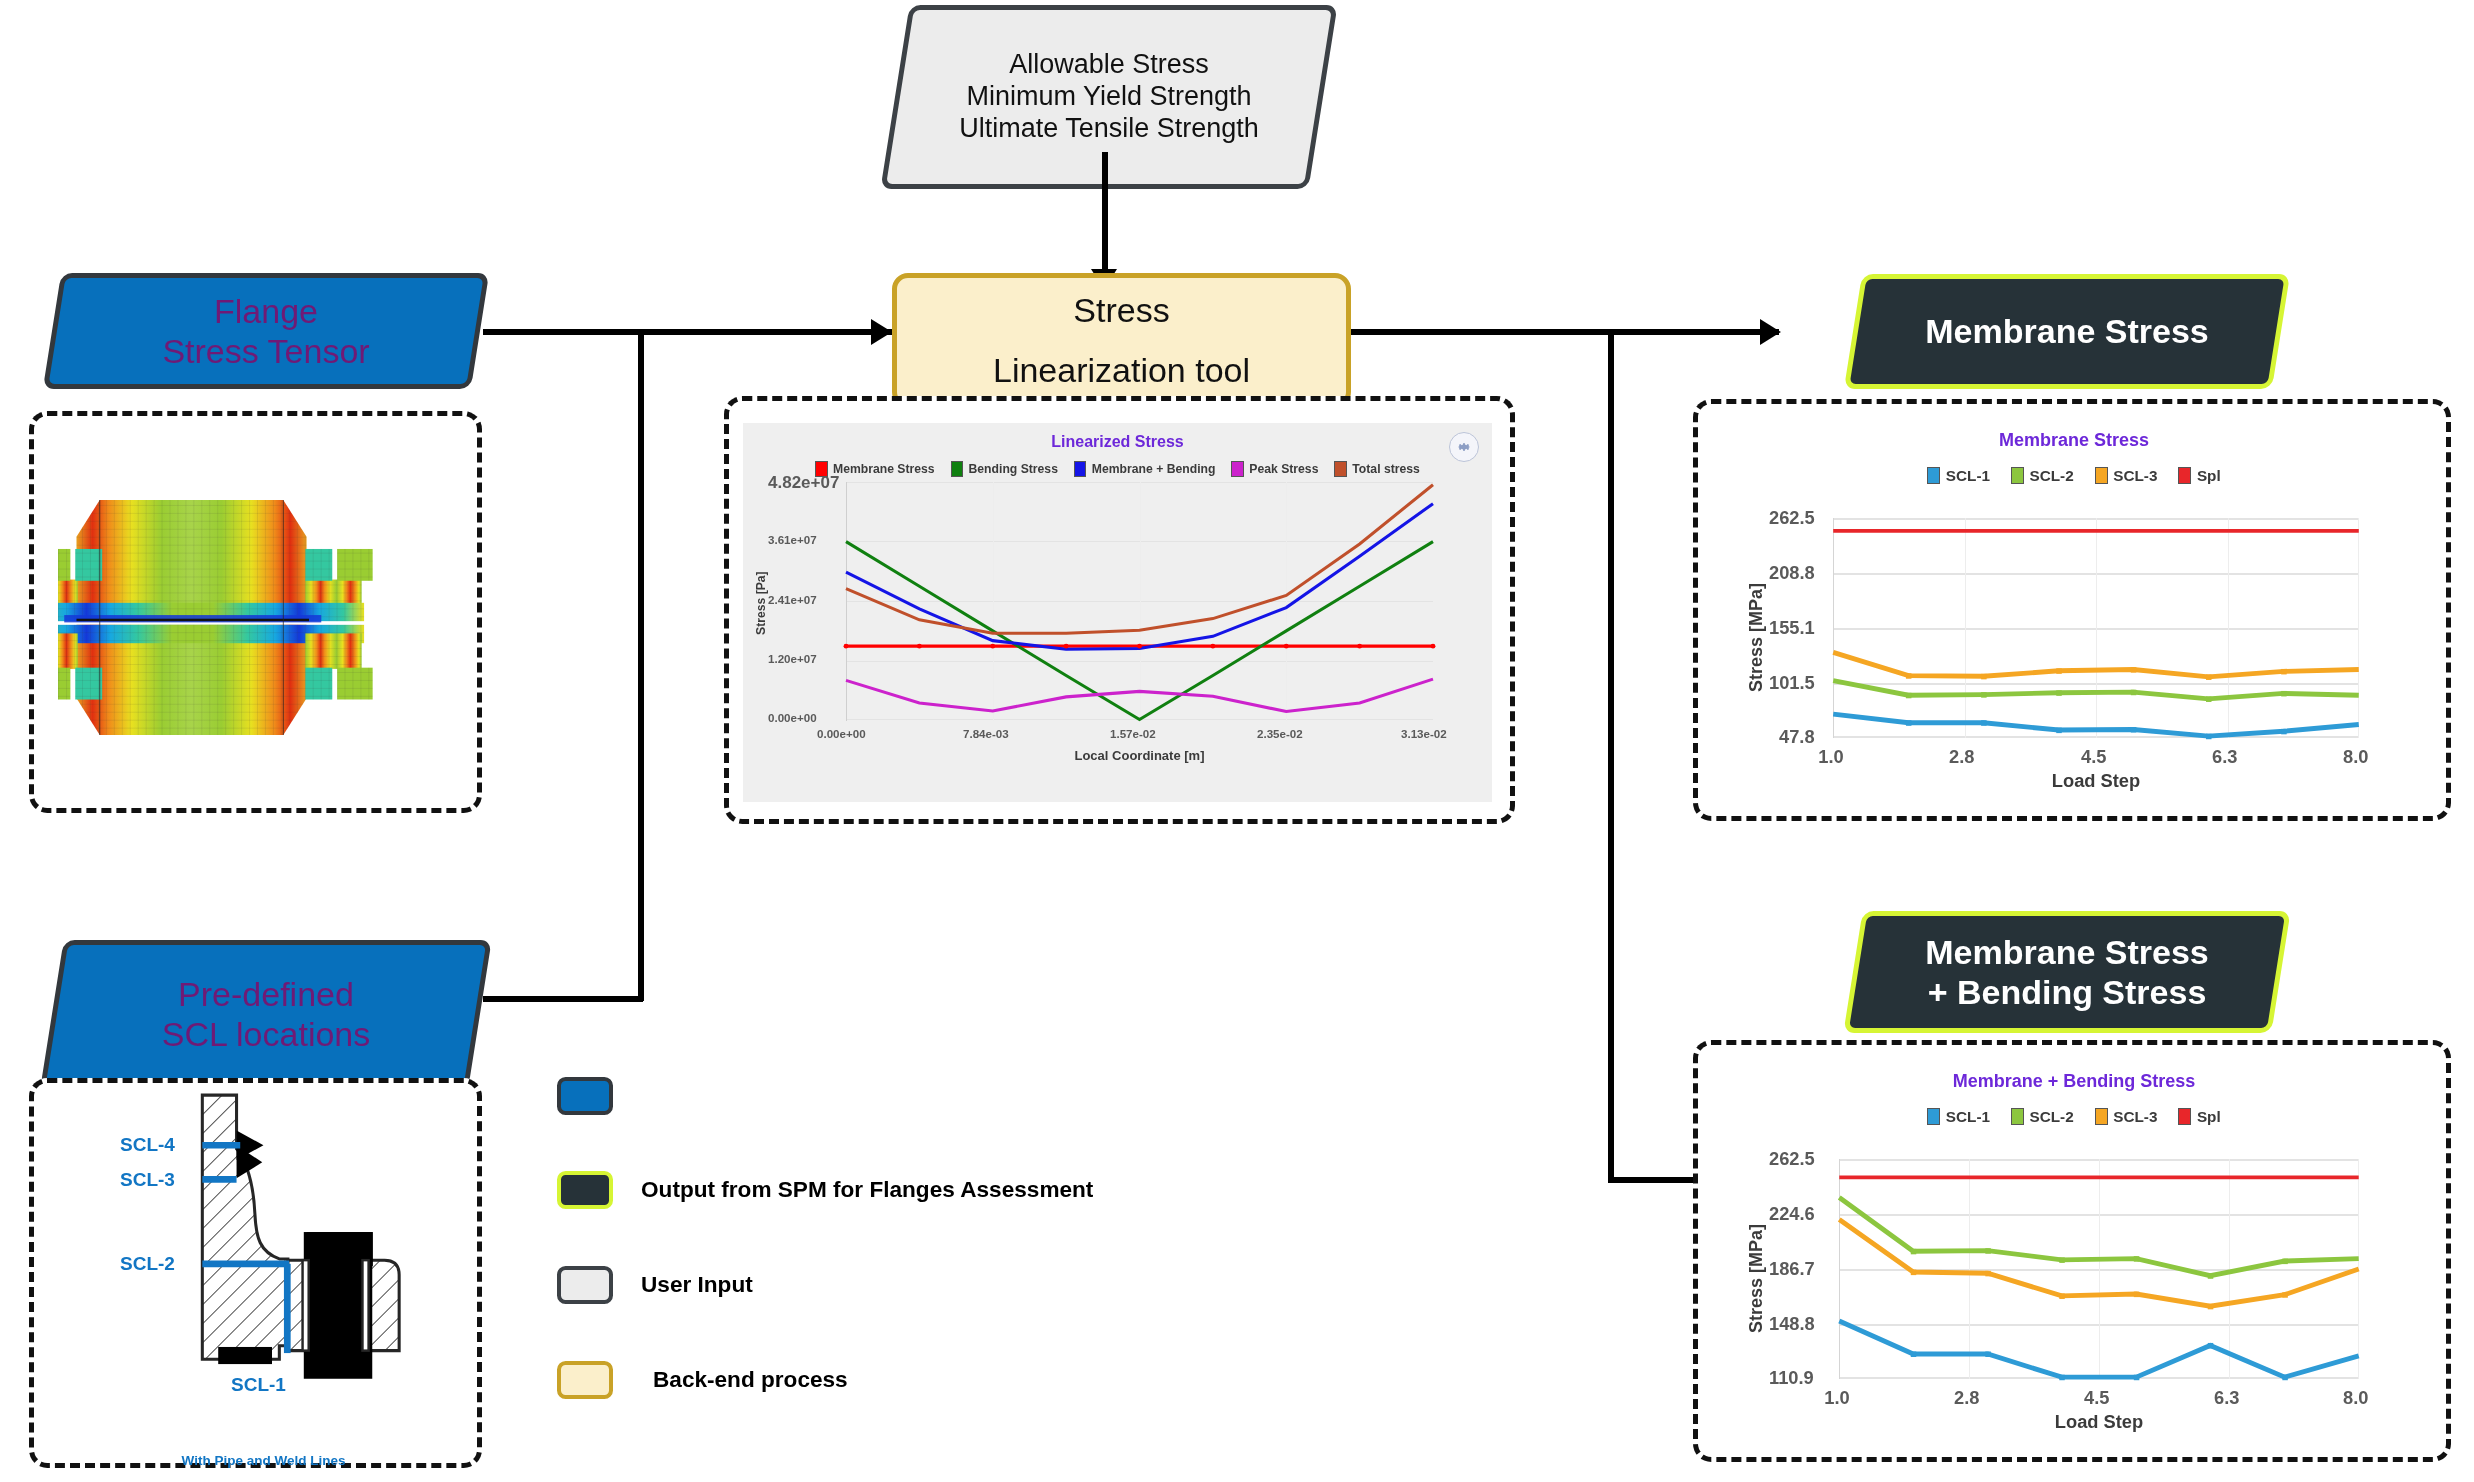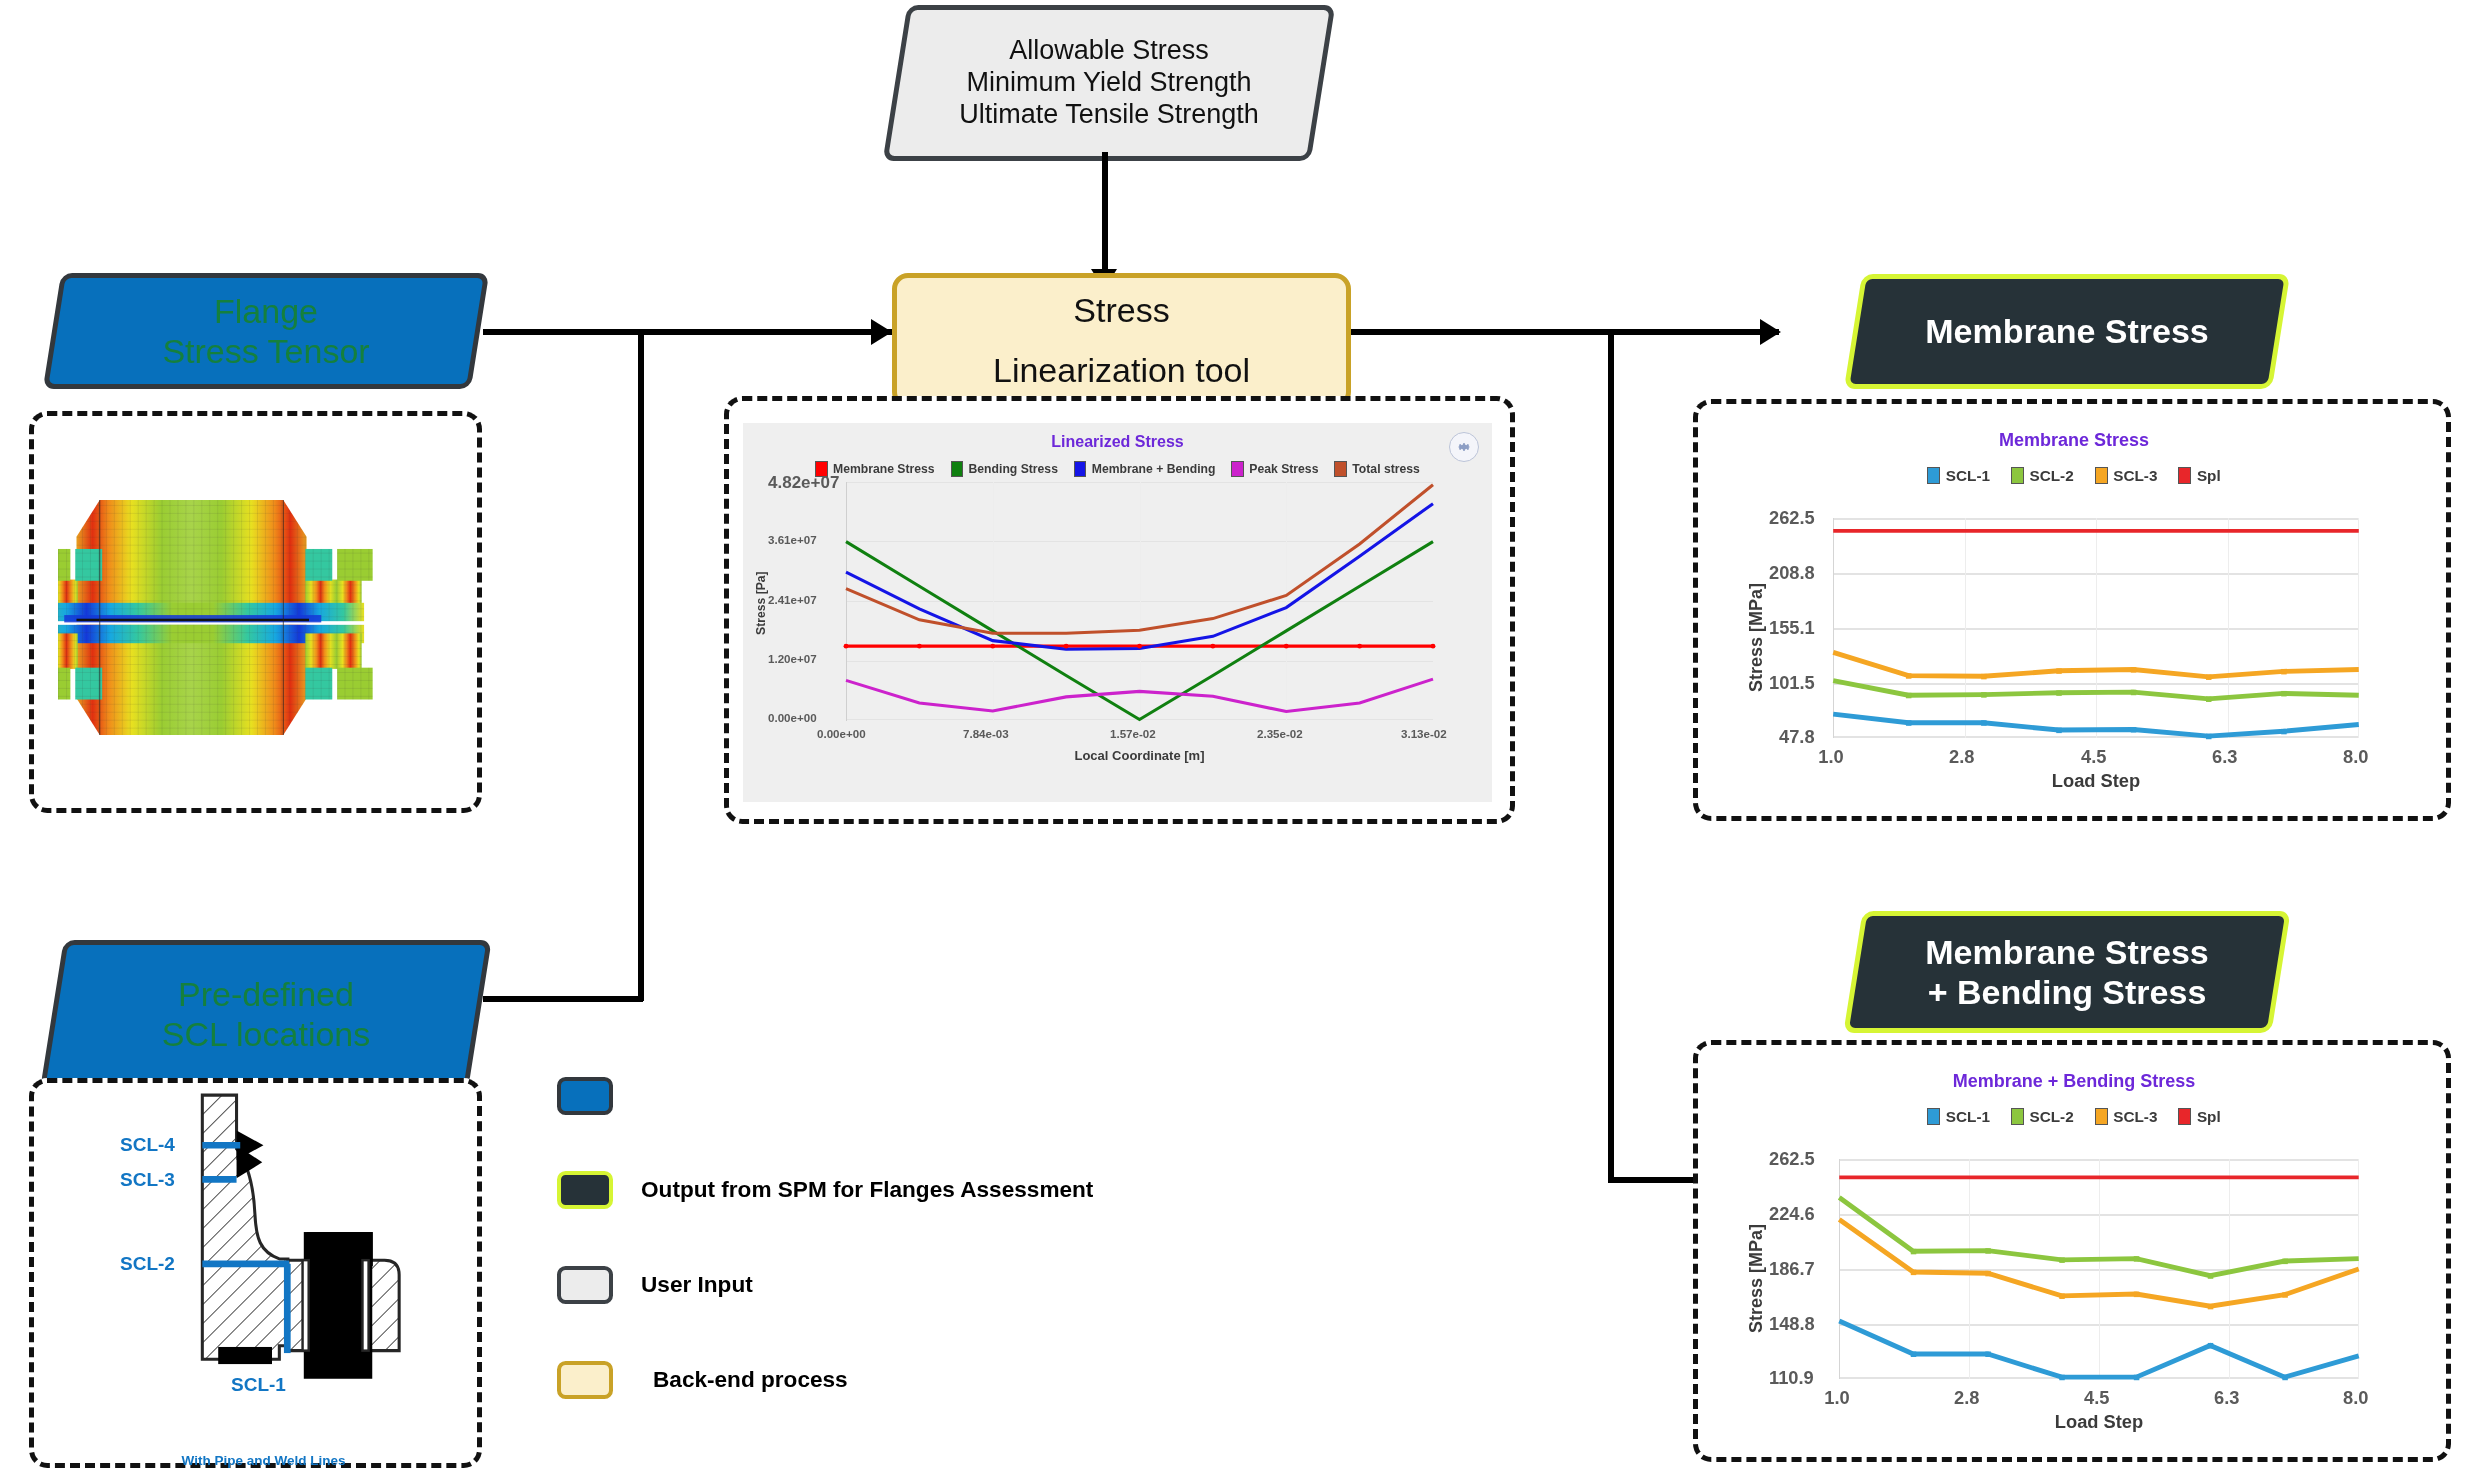--- a/index.html
+++ b/index.html
@@ -75,7 +75,7 @@
 </head>
 <body>
 
-<div class="para grey" style="left:895px;top:4.9px;width:428px;height:156px;">
+<div class="para grey" style="left:895px;top:4.9px;width:428px;height:184px;">
   <div class="skin"></div>
   <div class="txt">
     <div>Allowable Stress</div>

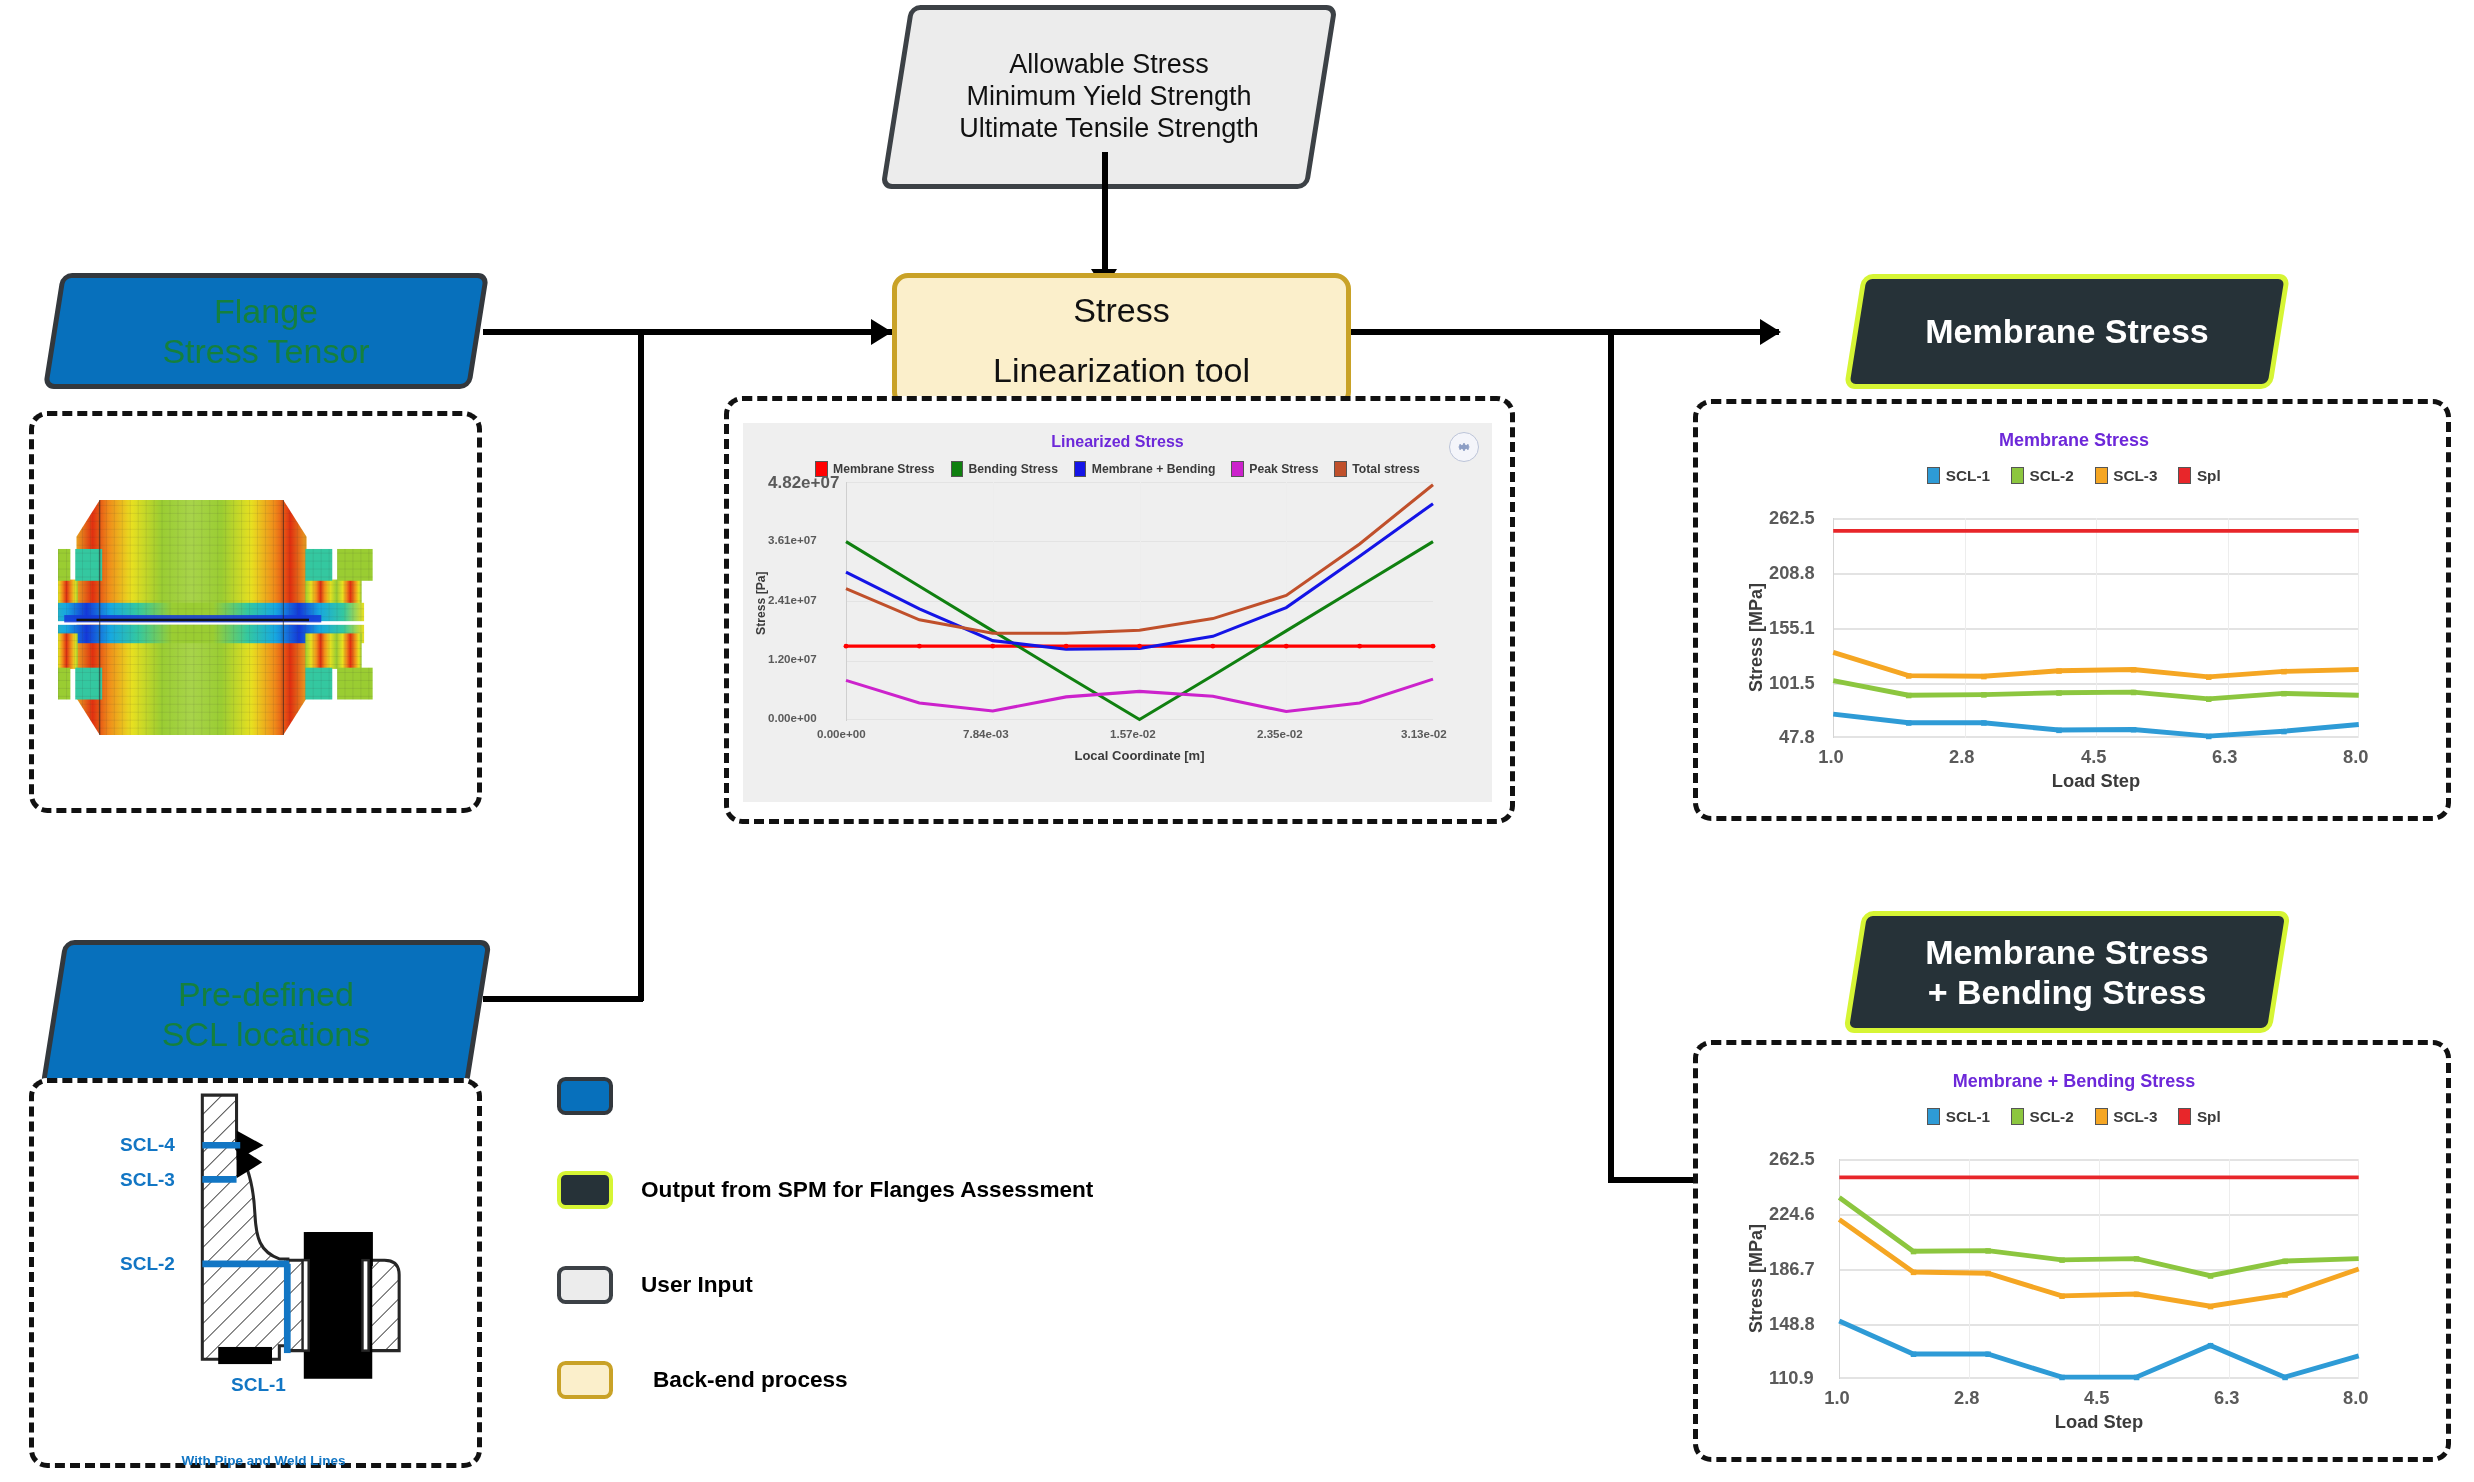--- a/index.html
+++ b/index.html
@@ -15,7 +15,7 @@
 
   .para.blue .skin{background:#0770BC;border:5.5px solid #33383D;
                    transform:skewX(-9deg);}
-  .para.blue .txt{color:#15803d;font-size:34px;font-weight:400;}
+  .para.blue .txt{color:#701a75;font-size:34px;font-weight:400;}
 
   .para.dark .skin{background:#263238;border:5.5px solid #D6F534;
                    transform:skewX(-9deg);}

